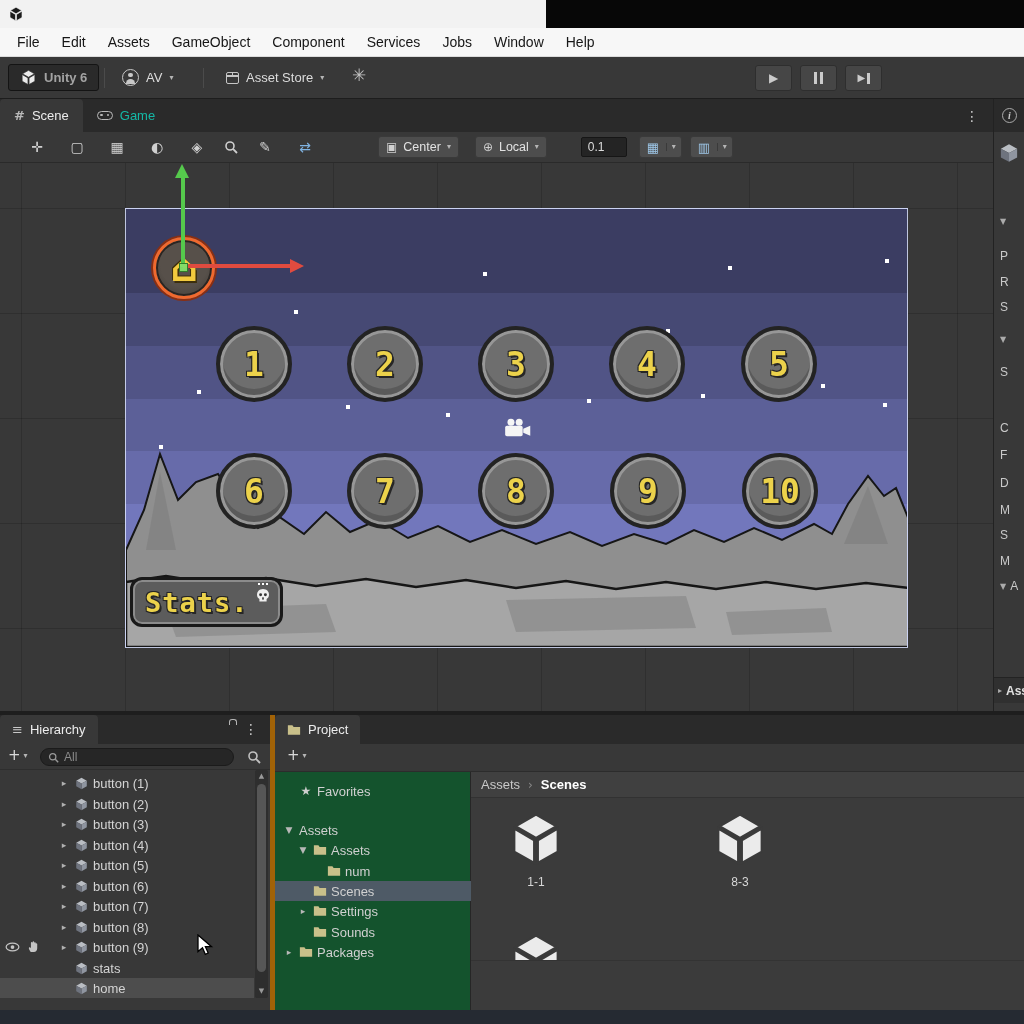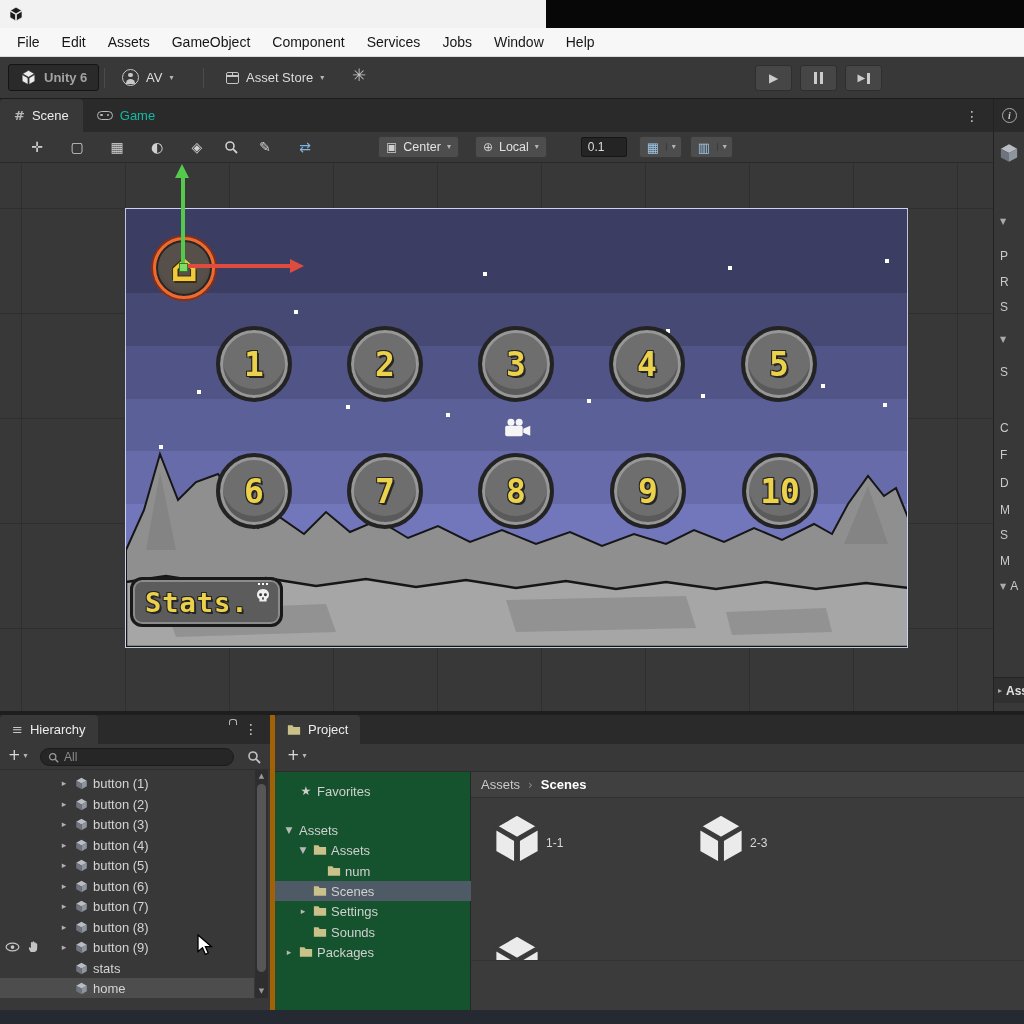--- a/index.html
+++ b/index.html
@@ -165,7 +165,7 @@
   #crumb-cur{color:#ffffff;font-weight:bold}
   #proj-content{left:0;top:26px;width:100%;height:162px;background:#3b3b3b;overflow:hidden}
   #proj-bottom{left:0;top:188px;width:100%;height:50px;background:#3b3b3b;border-top:1px solid #333}
-  .asset{position:absolute;width:96px;display:flex;flex-direction:row;align-items:center}
+  .asset{position:absolute;width:96px;display:flex;flex-direction:column;align-items:center}
   .asset svg{width:58px;height:58px;color:#ebebeb;--gap:#3b3b3b}
   .asset .alabel{margin-top:7px;font-size:12px;color:#d8d8d8}
 

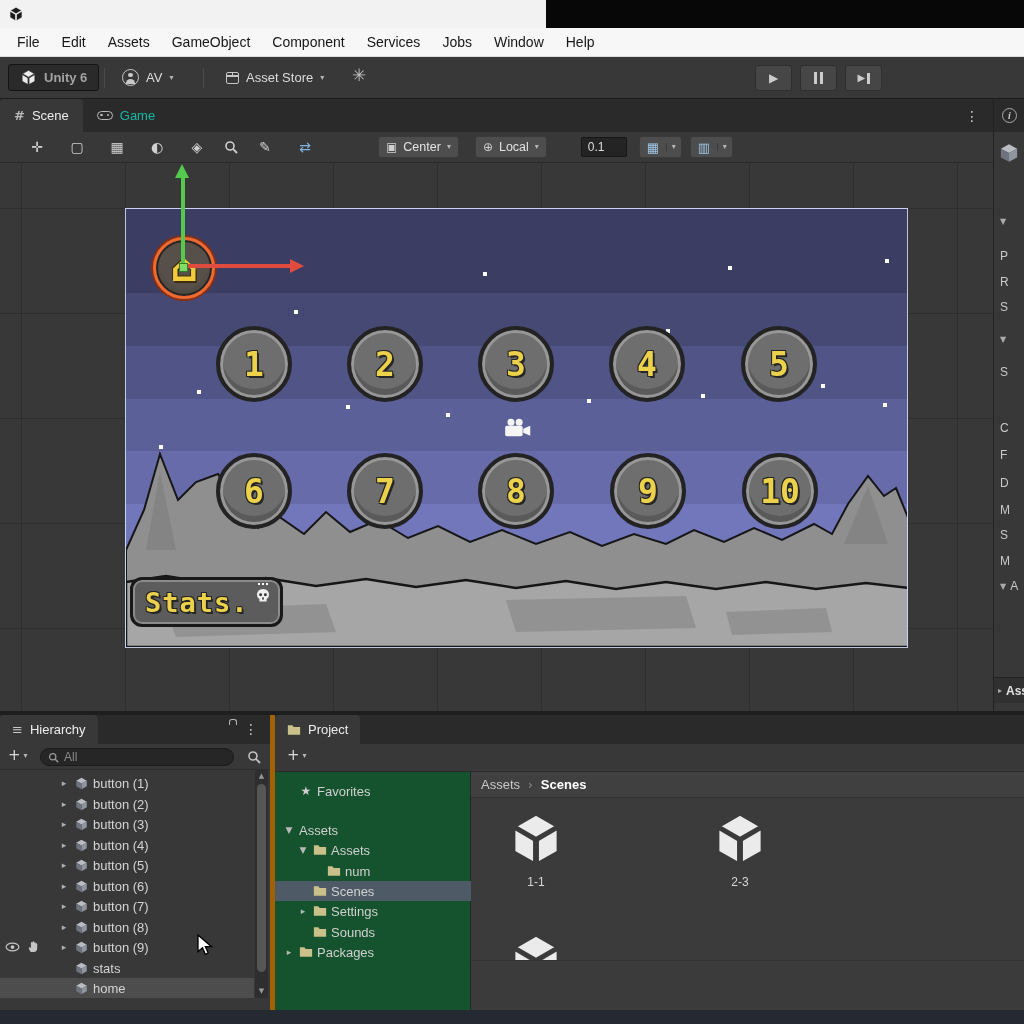--- a/index.html
+++ b/index.html
@@ -648,7 +648,7 @@
           <svg>
             <use href="#sym-unity"></use>
           </svg>
-          <span class="alabel">2-3</span>
+          <span class="alabel">8-3</span>
         </div>
       <div class="asset" style="left:17px;top:133px">
           <svg>

